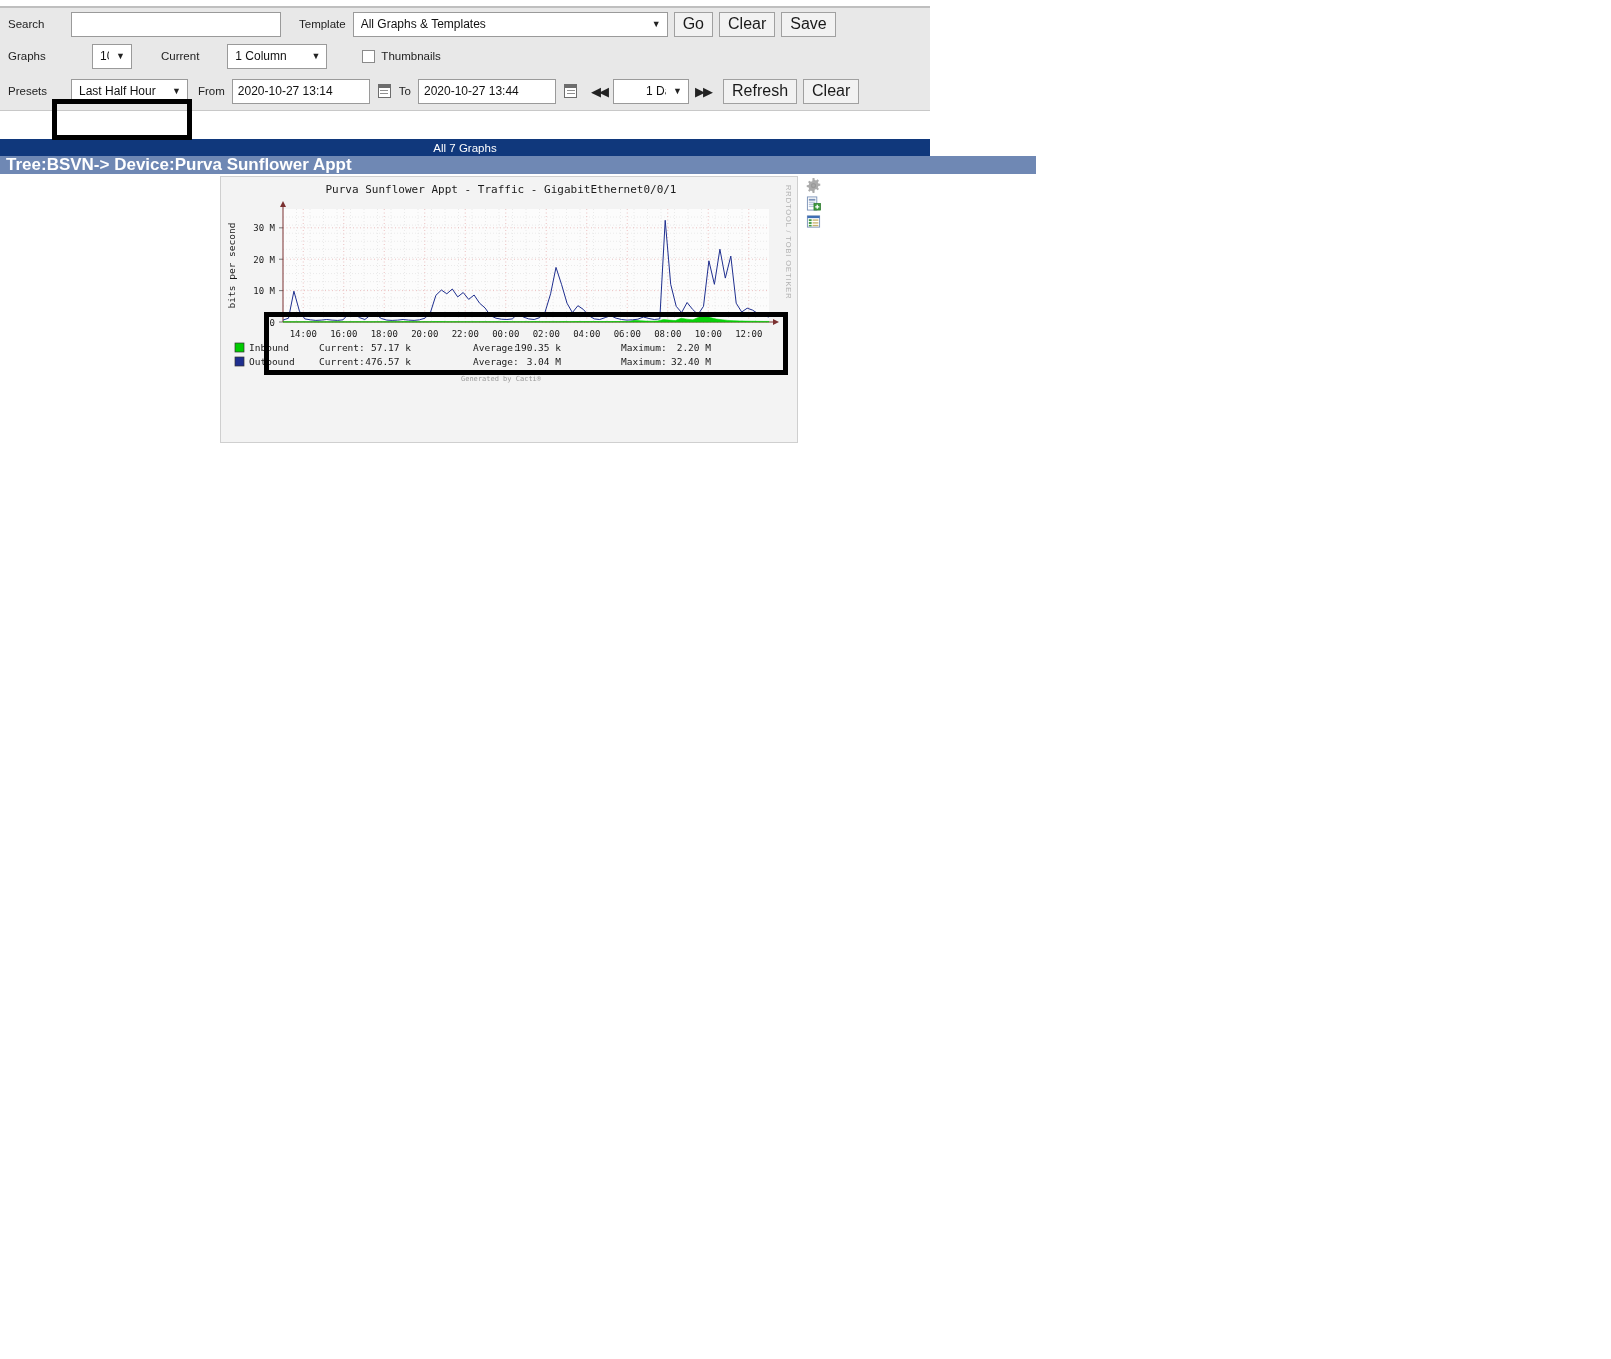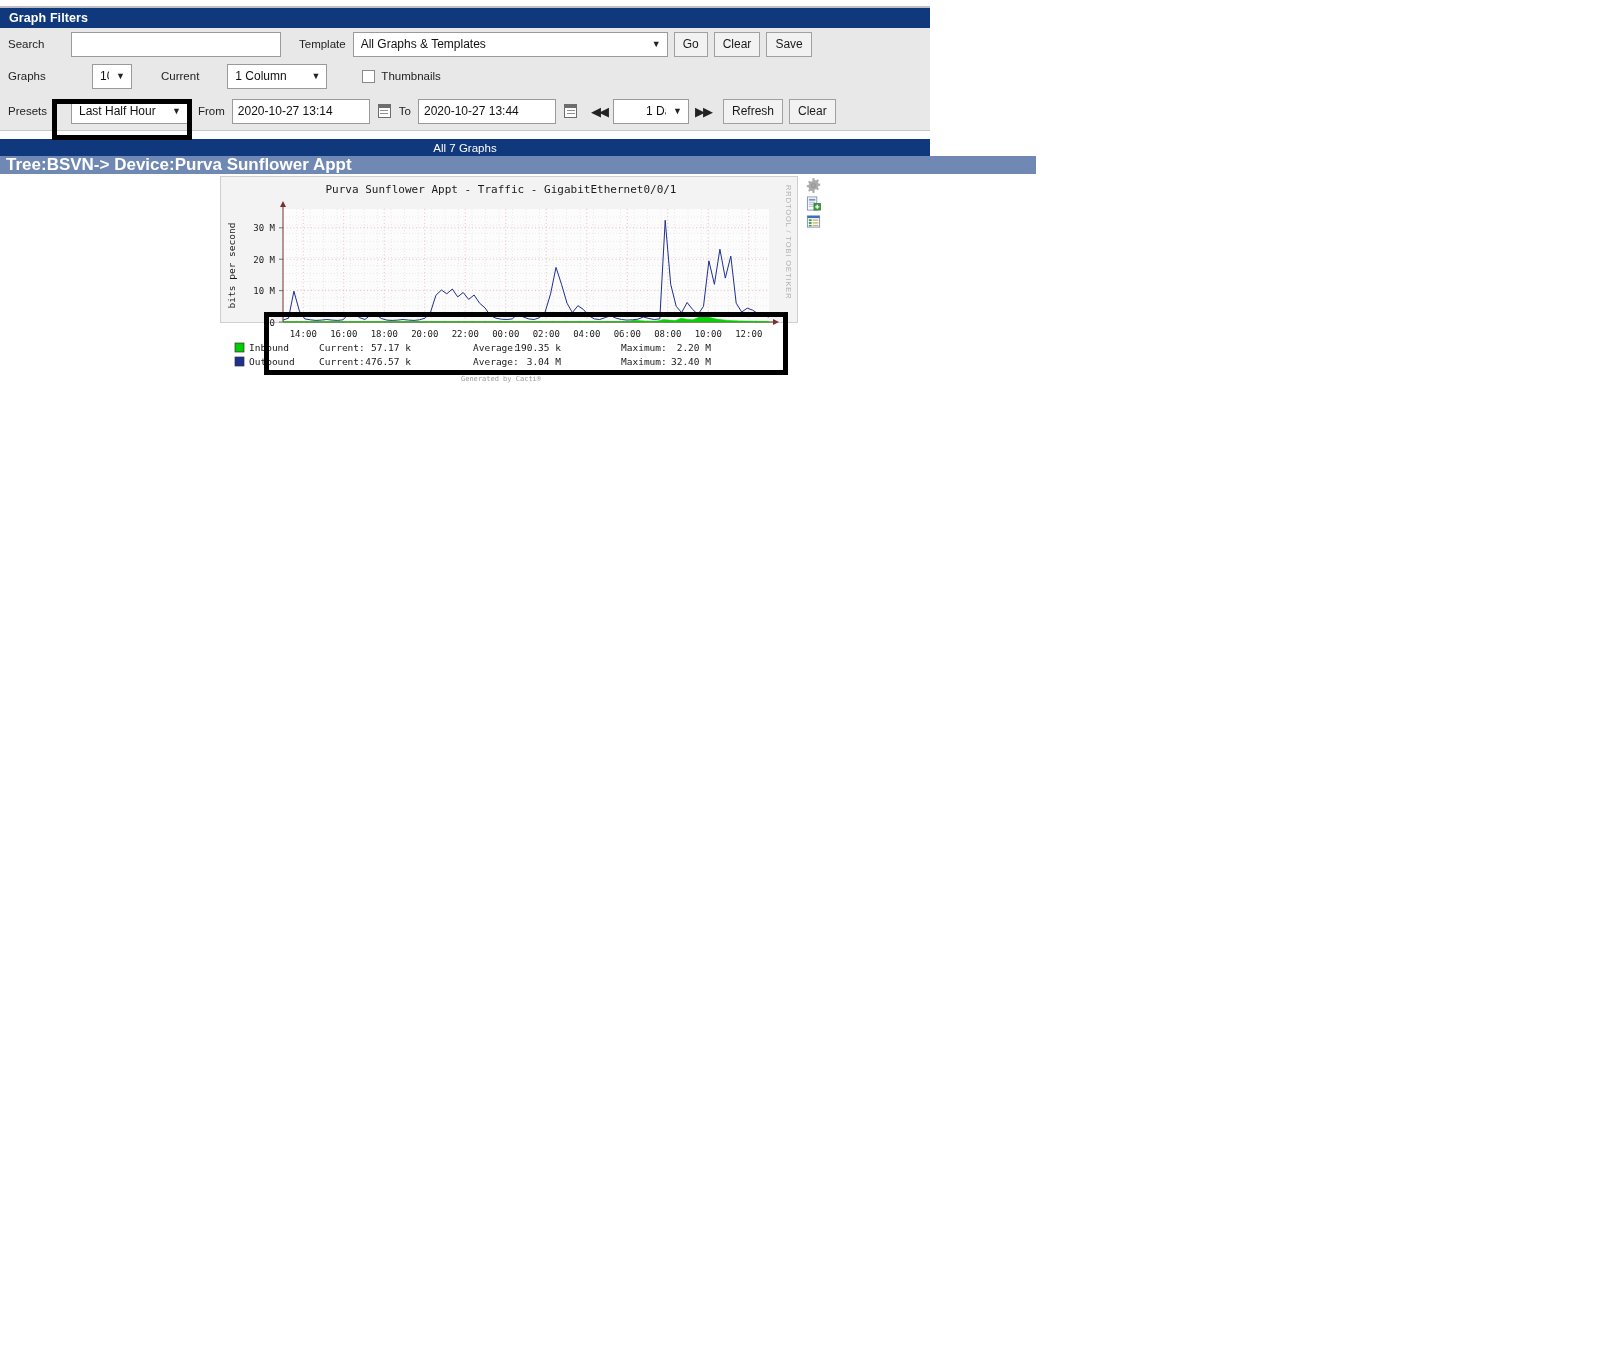--- a/index.html
+++ b/index.html
@@ -159,7 +159,6 @@
 <div class="top-strip"></div>
 
 <div class="panel">
-  <div class="panel-title">Graph Filters</div>
 
   <div class="filters-body">
 

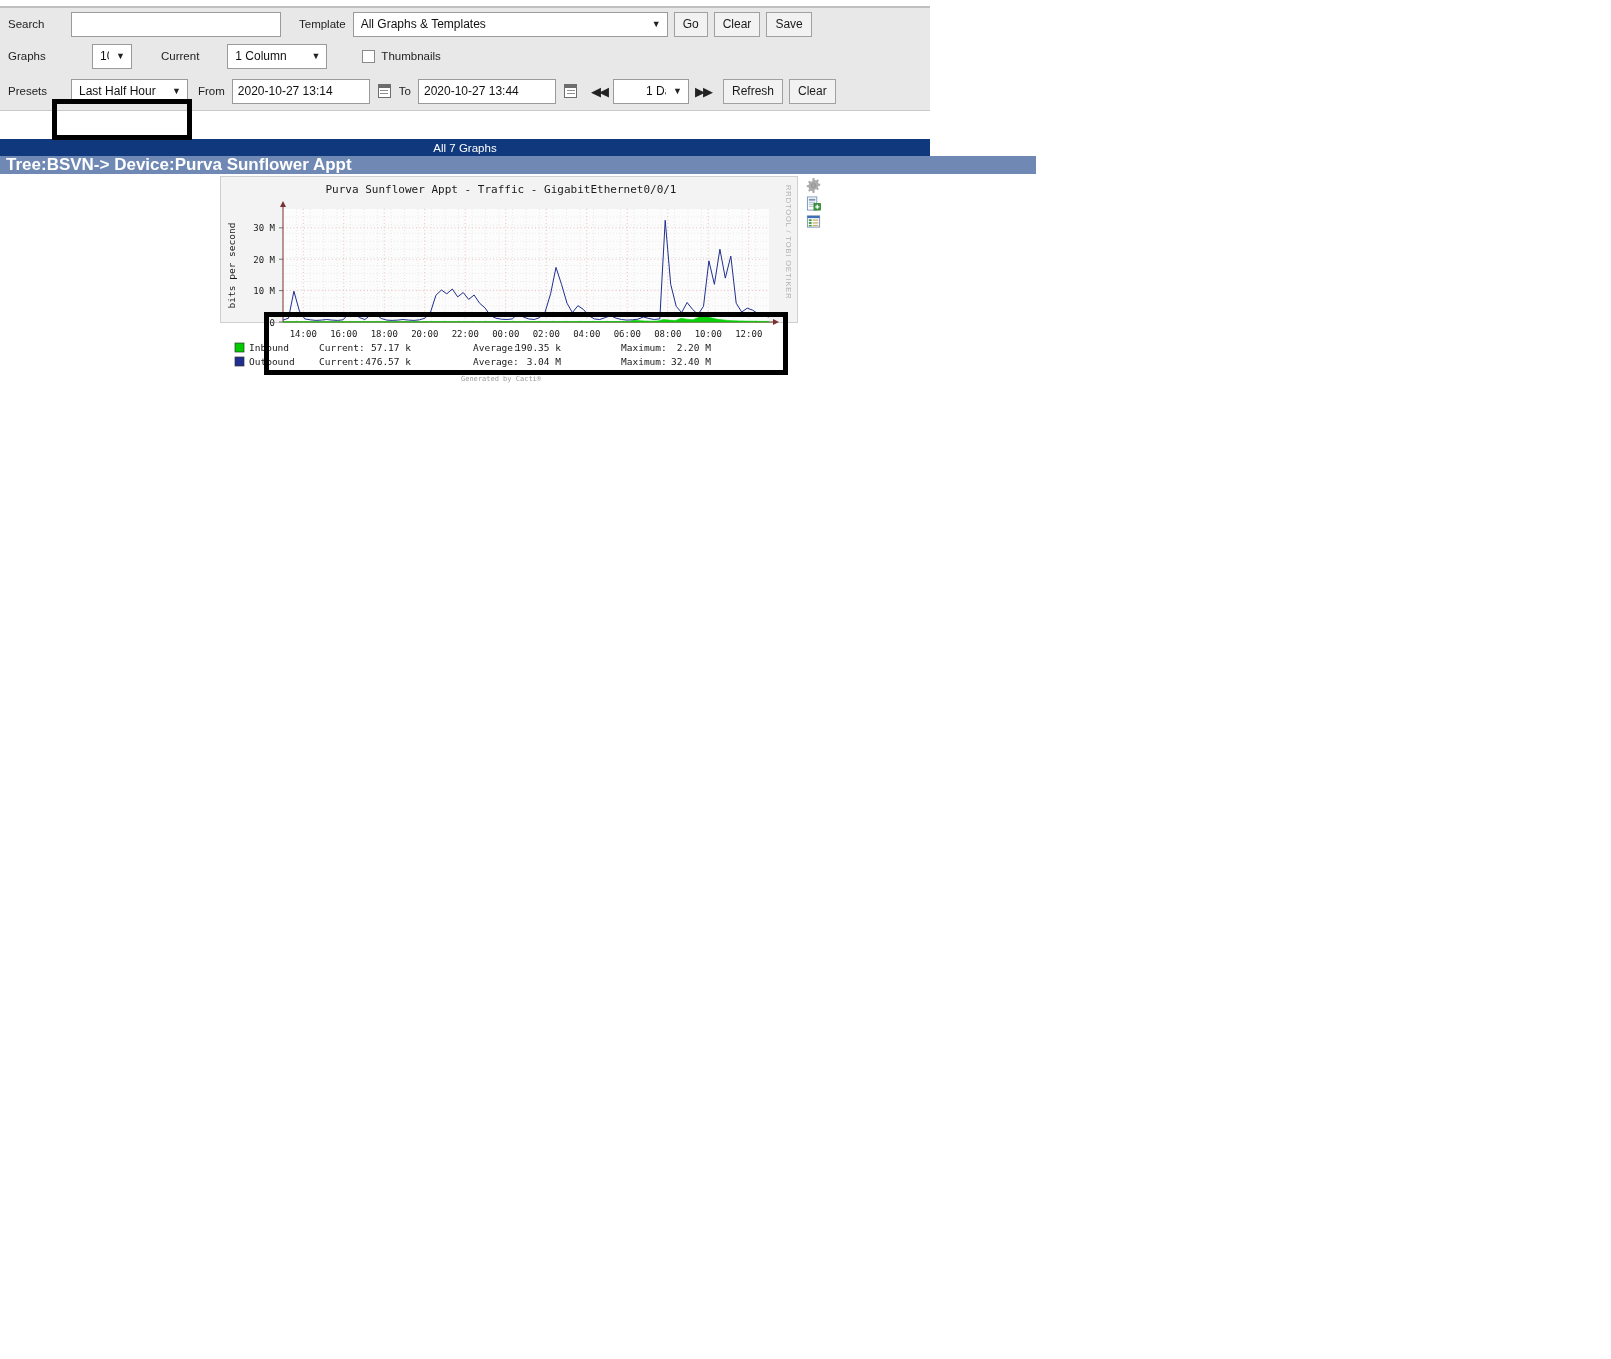--- a/index.html
+++ b/index.html
@@ -75,7 +75,7 @@
 
   button.btn {
     font-family: "Liberation Sans", sans-serif;
-    font-size: 12px; color: #1a1a1a;
+    font-size: 16px; color: #1a1a1a;
     background: #f2f2f2; border: 1px solid #a0a0a0;
     height: 25px; padding: 0 8px; cursor: pointer;
     margin-left: 6px;

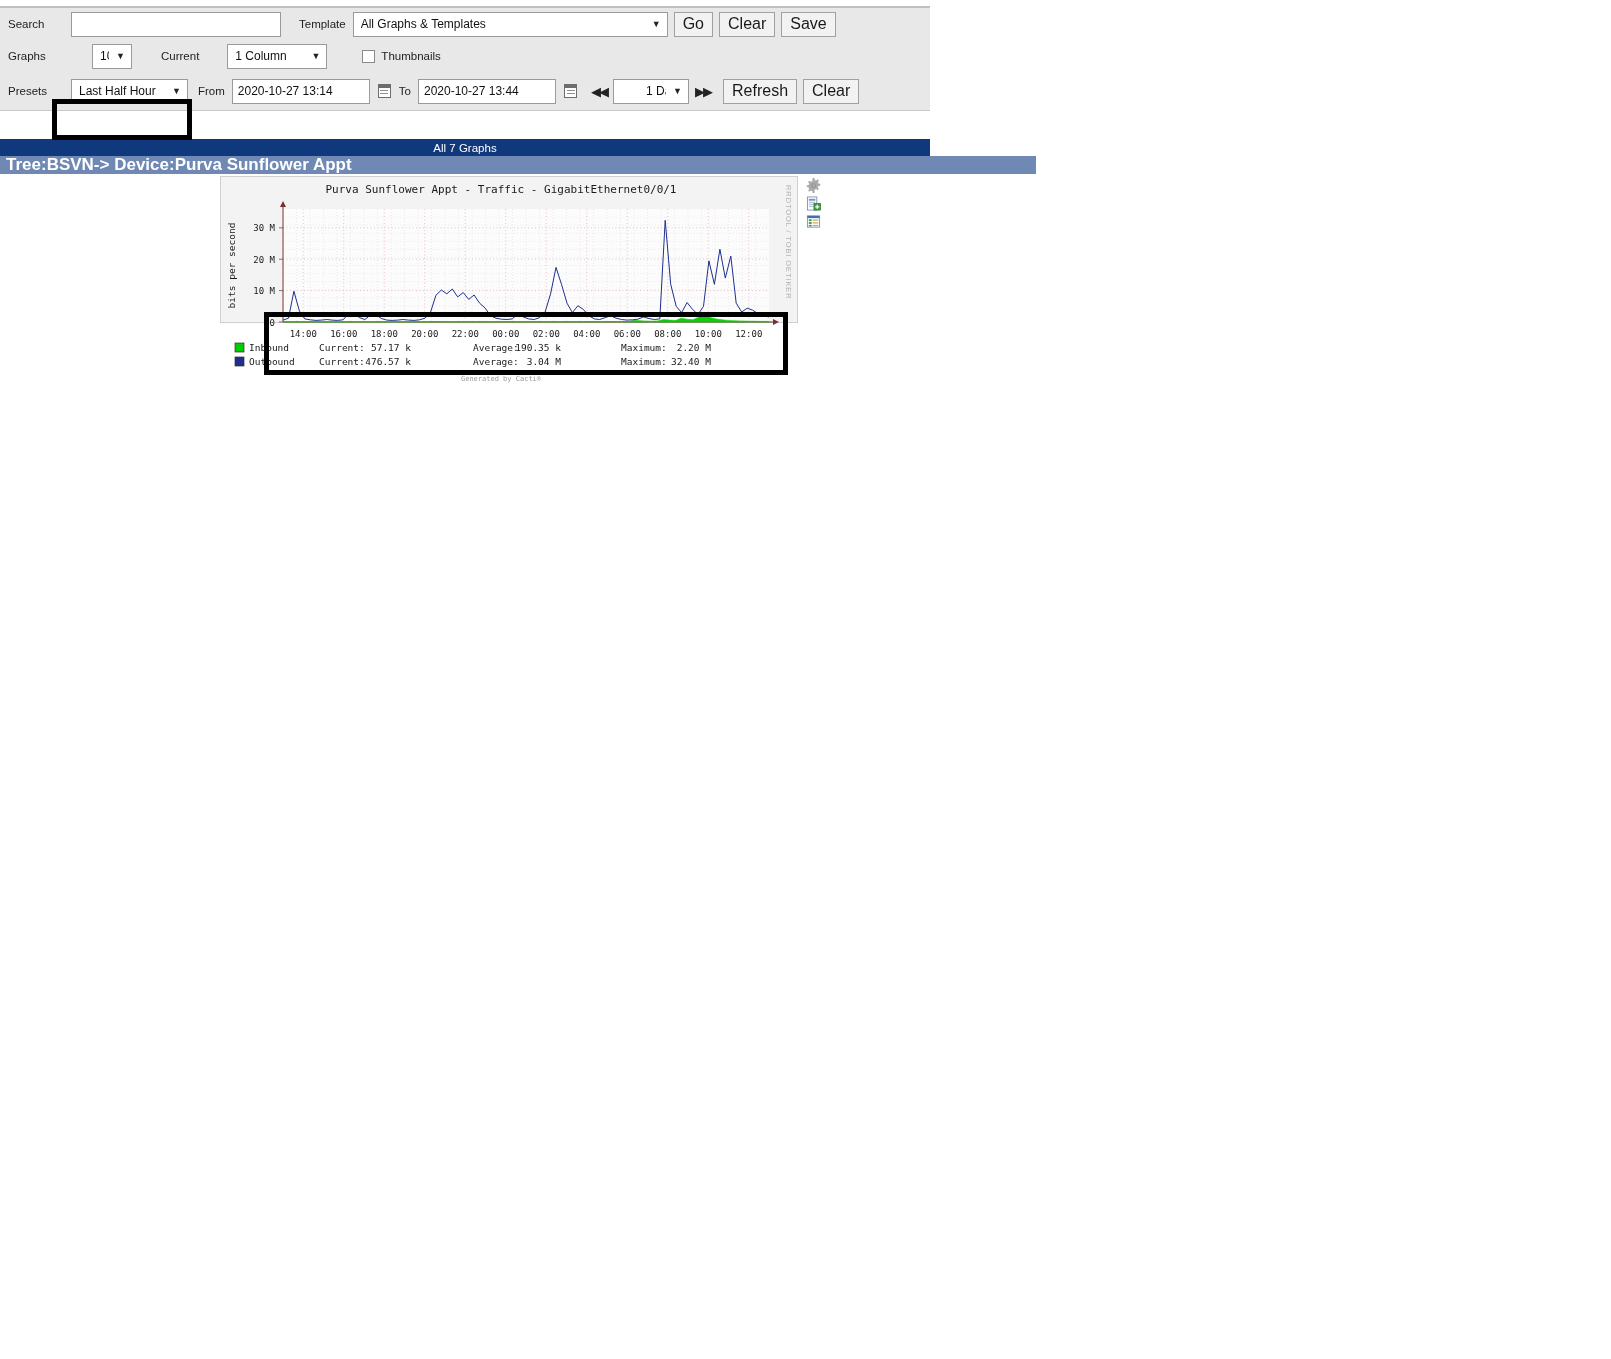--- a/index.html
+++ b/index.html
@@ -126,7 +126,7 @@
   
   .graph-card {
     position: absolute; left: 220px; top: 176px;
-    width: 578px; height: 147px;
+    width: 578px; height: 267px;
     background: #f3f3f3; border: 1px solid #cfcfcf;
   }
   .graph-svg { position: absolute; left: 0; top: 0; }

